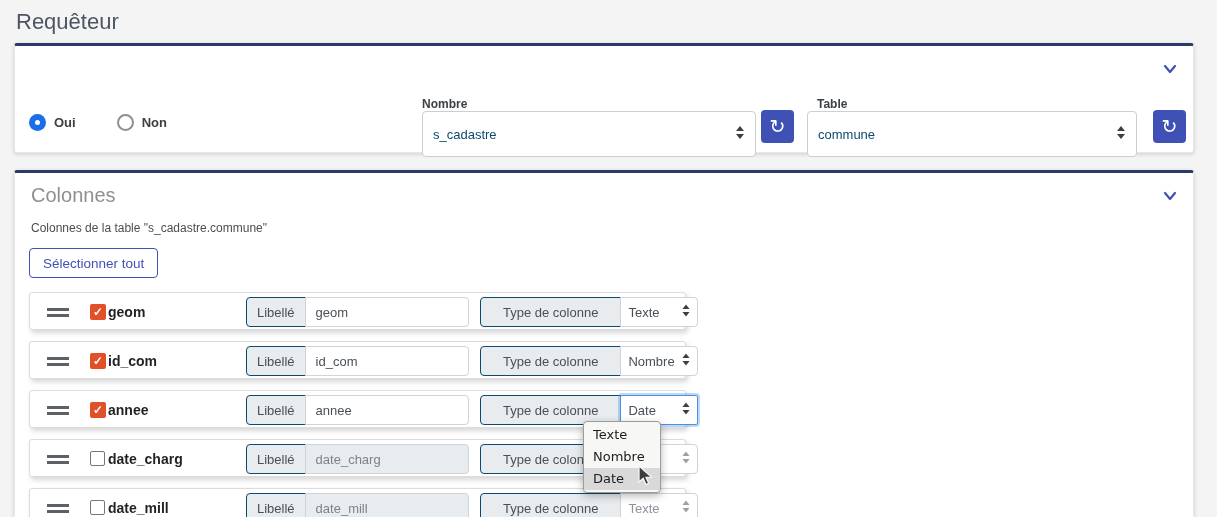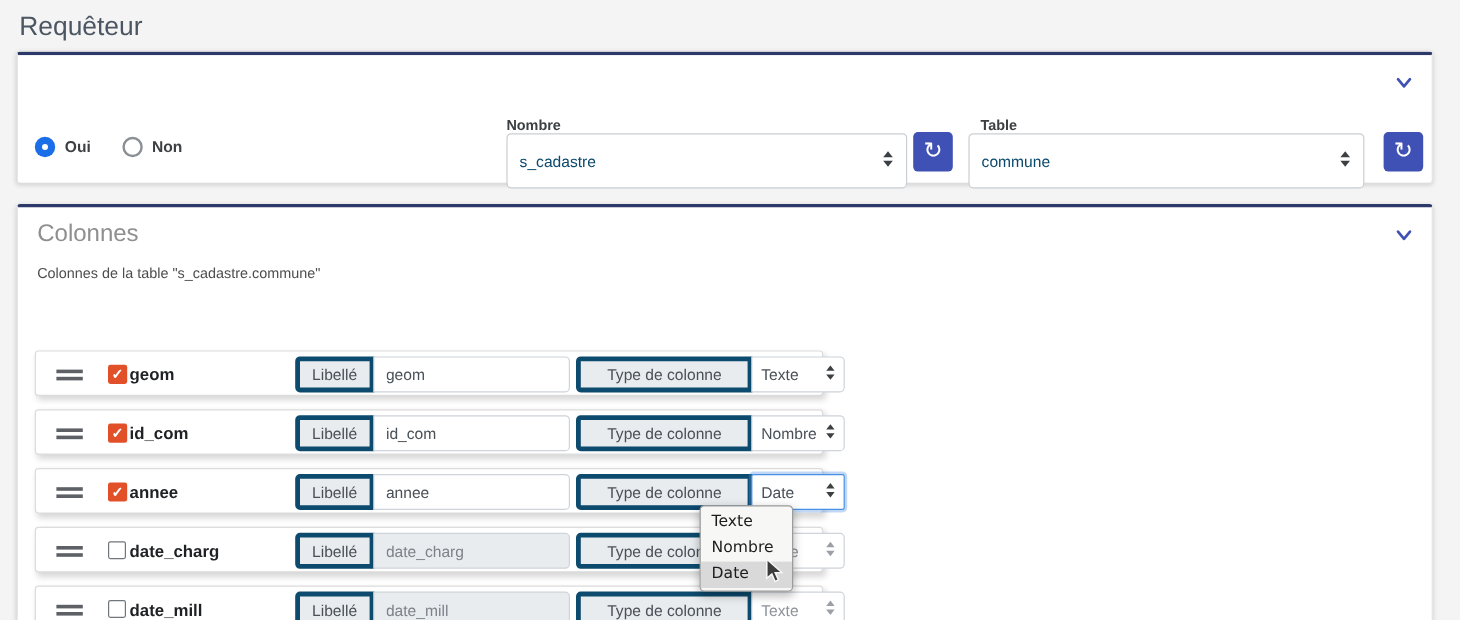--- a/index.html
+++ b/index.html
@@ -32,7 +32,7 @@
   .mini-label { position:absolute; font-size:12px; font-weight:bold; color:#3c4043; }
 
   
-  .radio-group { position:absolute; left:14px; top:68px; display:flex; align-items:flex-start; gap:26px; }
+  .radio-group { position:absolute; left:14px; top:68px; display:flex; align-items:flex-start; gap:41px; }
   .radio-opt { display:flex; align-items:center; gap:8px; font-size:13px; font-weight:bold; color:#3c4043; }
   .radio-circle { width:17px; height:17px; border-radius:50%; }
   .radio-on  { background:#1a6fe8; position:relative; }

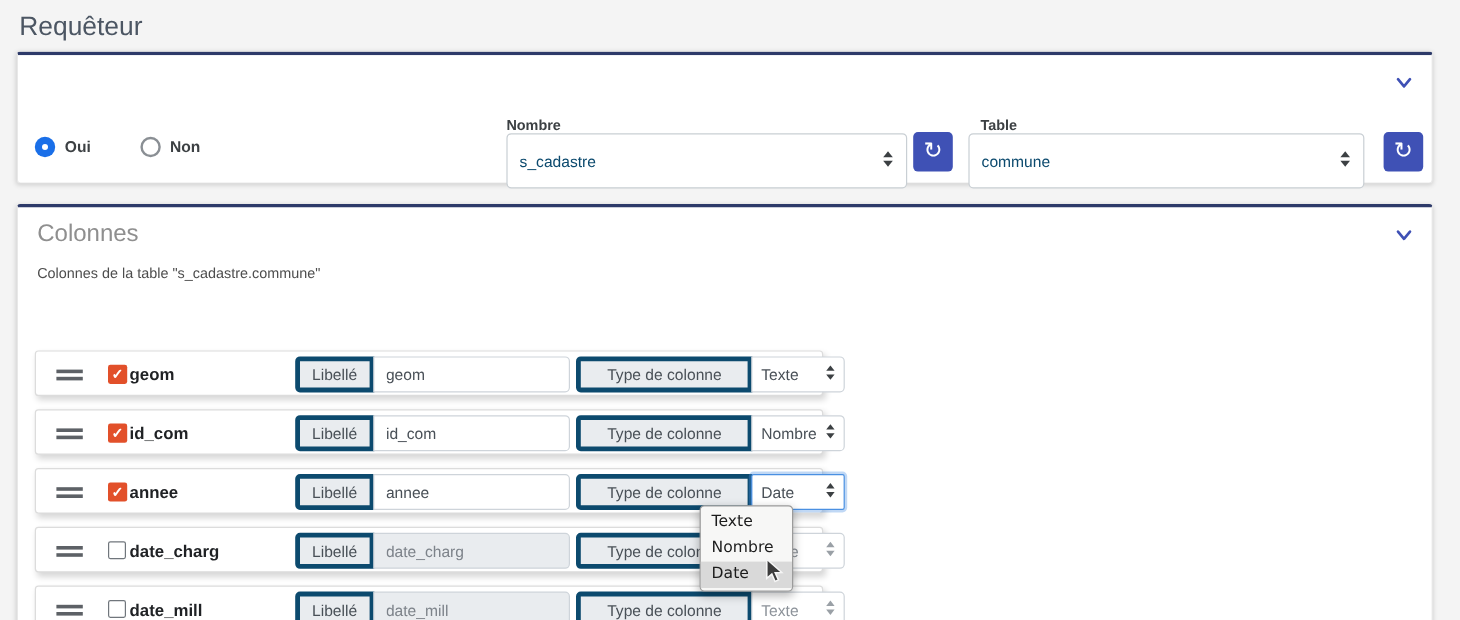--- a/index.html
+++ b/index.html
@@ -184,6 +184,7 @@
       </svg>
   </span>
   <div class="card-desc">Colonnes de la table "s_cadastre.commune"</div>
+  <button class="select-all-btn">Sélectionner tout</button>
 
   <div class="col-row" style="top:119px;">
     <span class="row-handle"></span>

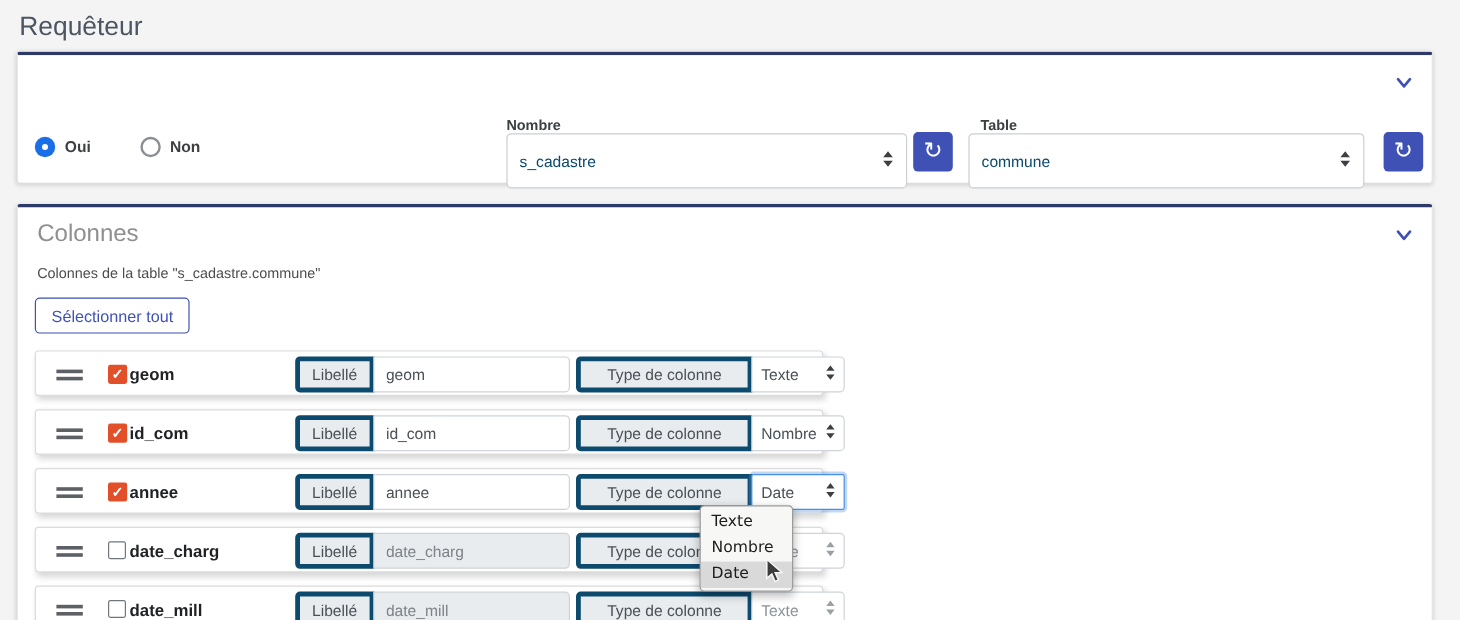--- a/index.html
+++ b/index.html
@@ -86,7 +86,7 @@
   .igroup { position:absolute; top:4px; height:30px; display:flex; }
   .igroup-prepend {
     display:flex; align-items:center; padding:0 10px;
-    background:#e9ecef; border:4px solid #0c4a6e; border-radius:4px 0 0 4px;
+    background:#e9ecef; border:1px solid #0c4a6e; border-radius:4px 0 0 4px;
     font-size:13px; color:#495057; white-space:nowrap;
   }
   .grp-libelle { left:216px; }

